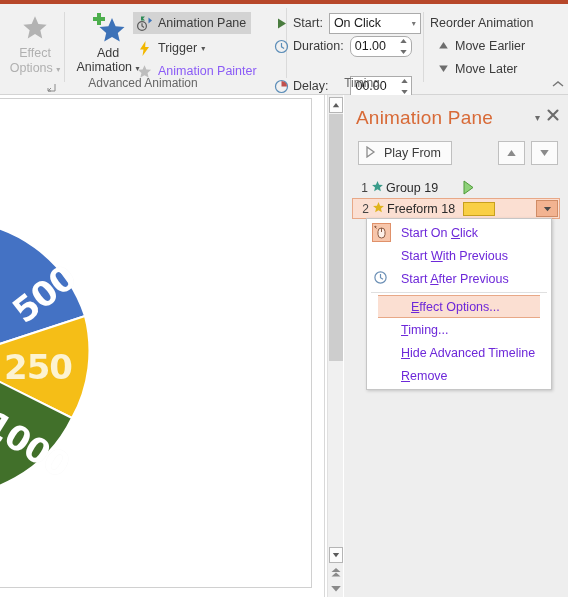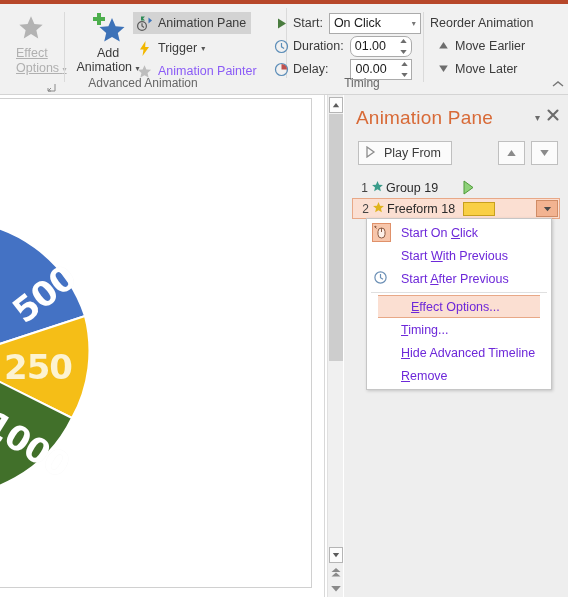--- a/index.html
+++ b/index.html
@@ -35,8 +35,8 @@
 
   
   .effect-options {
-    position:absolute; left:16px; top:6px; width:70px; height:68px;
-    text-align:left; color:#b0b0b0;text-decoration:underline;
+    position:absolute; left:0; top:6px; width:70px; height:68px;
+    text-align:center; color:#b0b0b0;
   }
   .eo-star { margin:4px auto 1px; }
   .eo-l1 { font-size:12.5px; line-height:15px; }

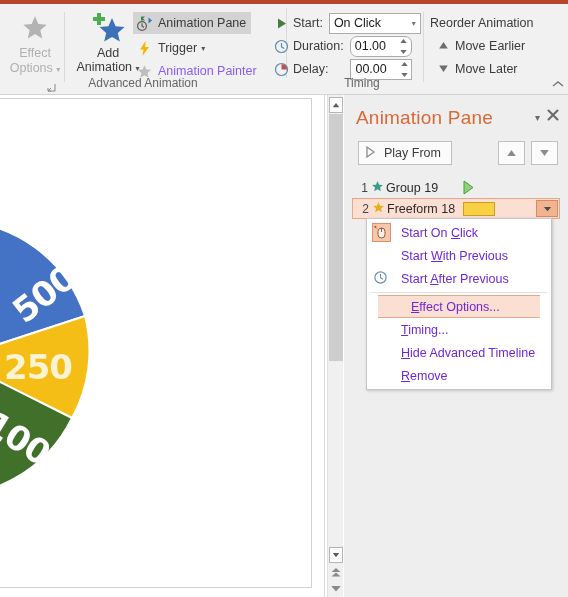--- a/index.html
+++ b/index.html
@@ -333,7 +333,7 @@
       </span>
     </div>
 
-    <div class="tm-row" style="left:-12px; top:54px;">
+    <div class="tm-row" style="left:-12px; top:71px;">
       <span class="tm-ico">
         <svg width="15" height="15" viewBox="0 0 15 15">
           <circle cx="7.5" cy="7.5" r="6" fill="none" stroke="#5b8db8" stroke-width="1.2"></circle>

